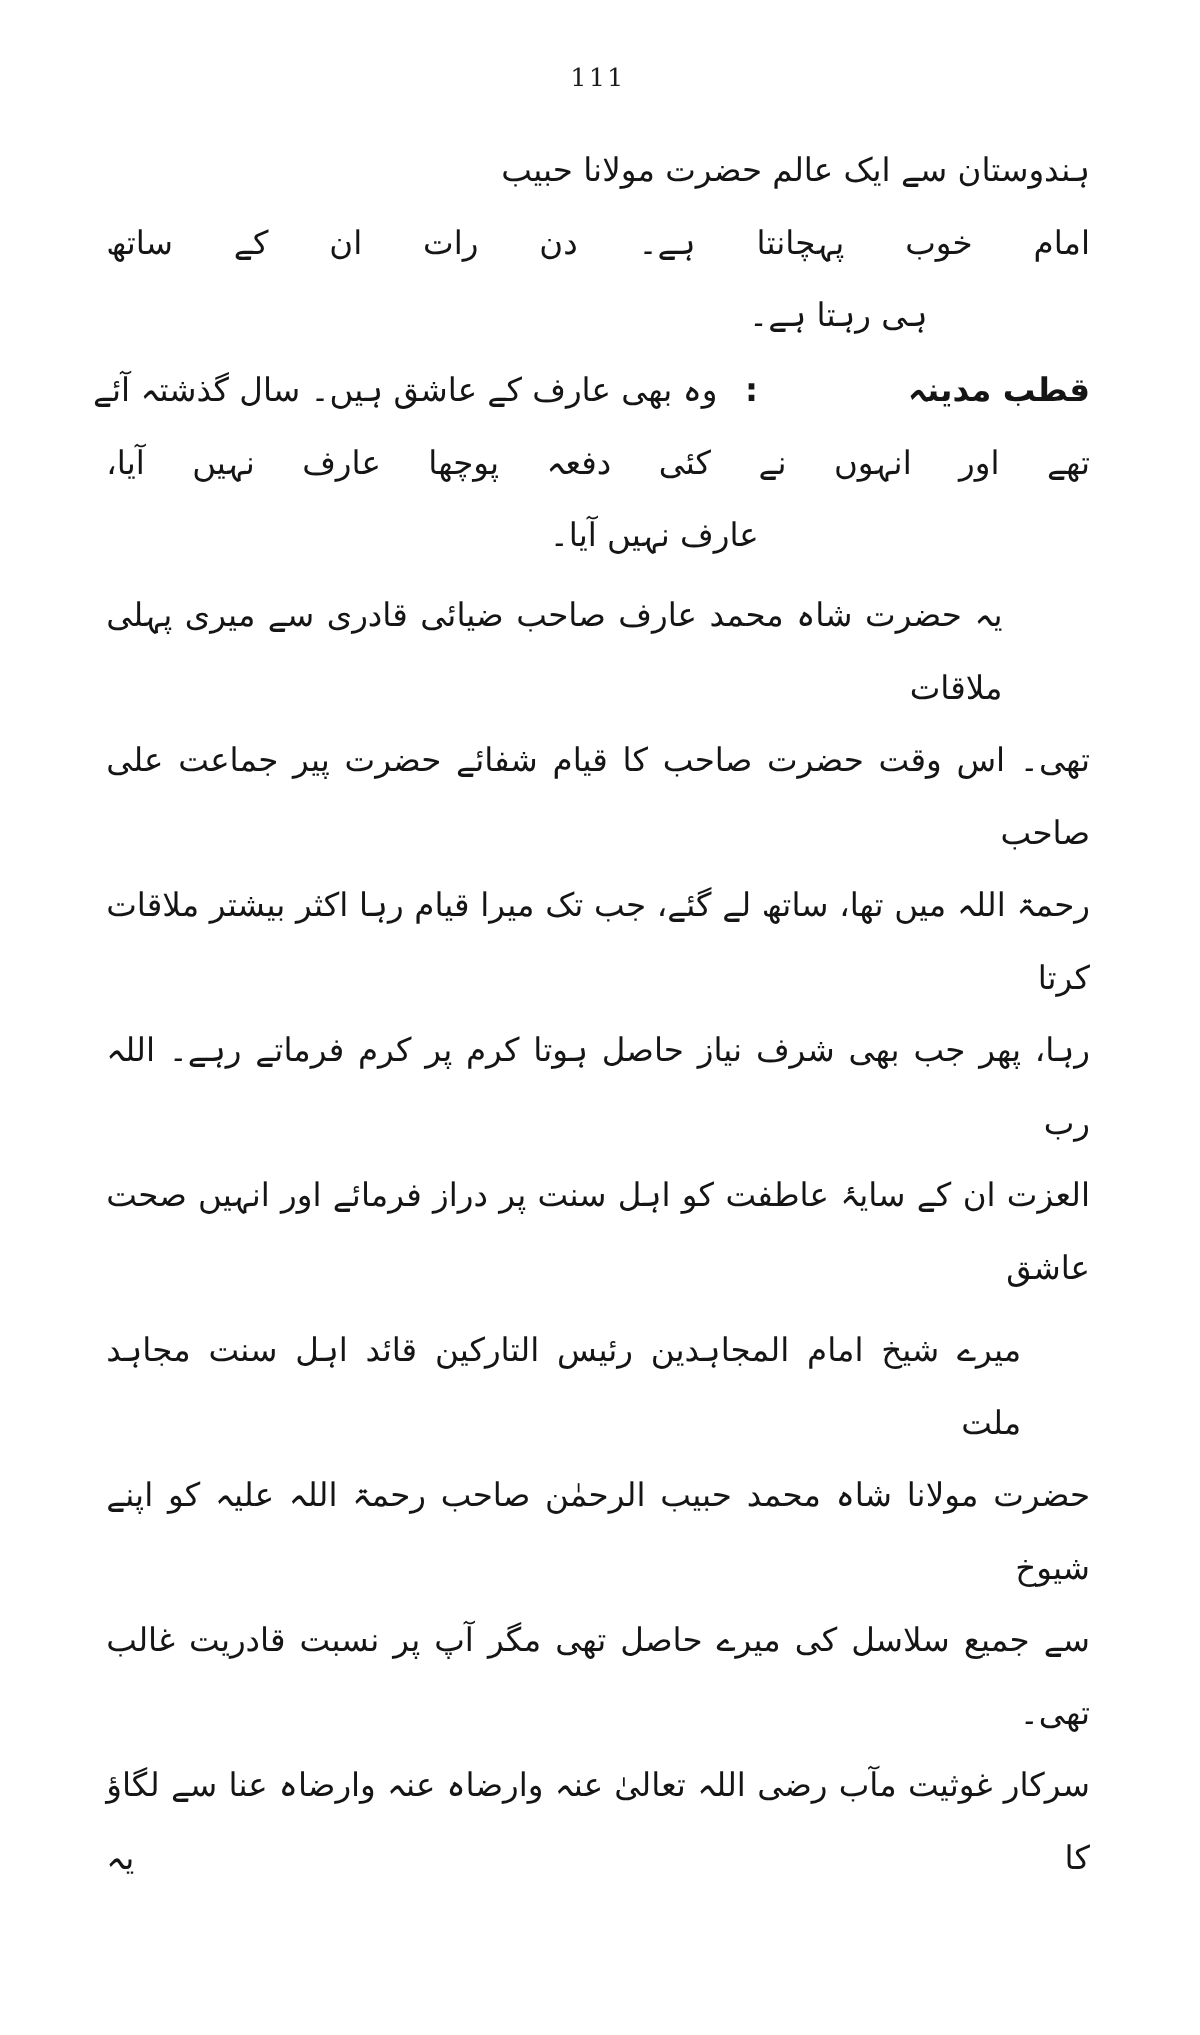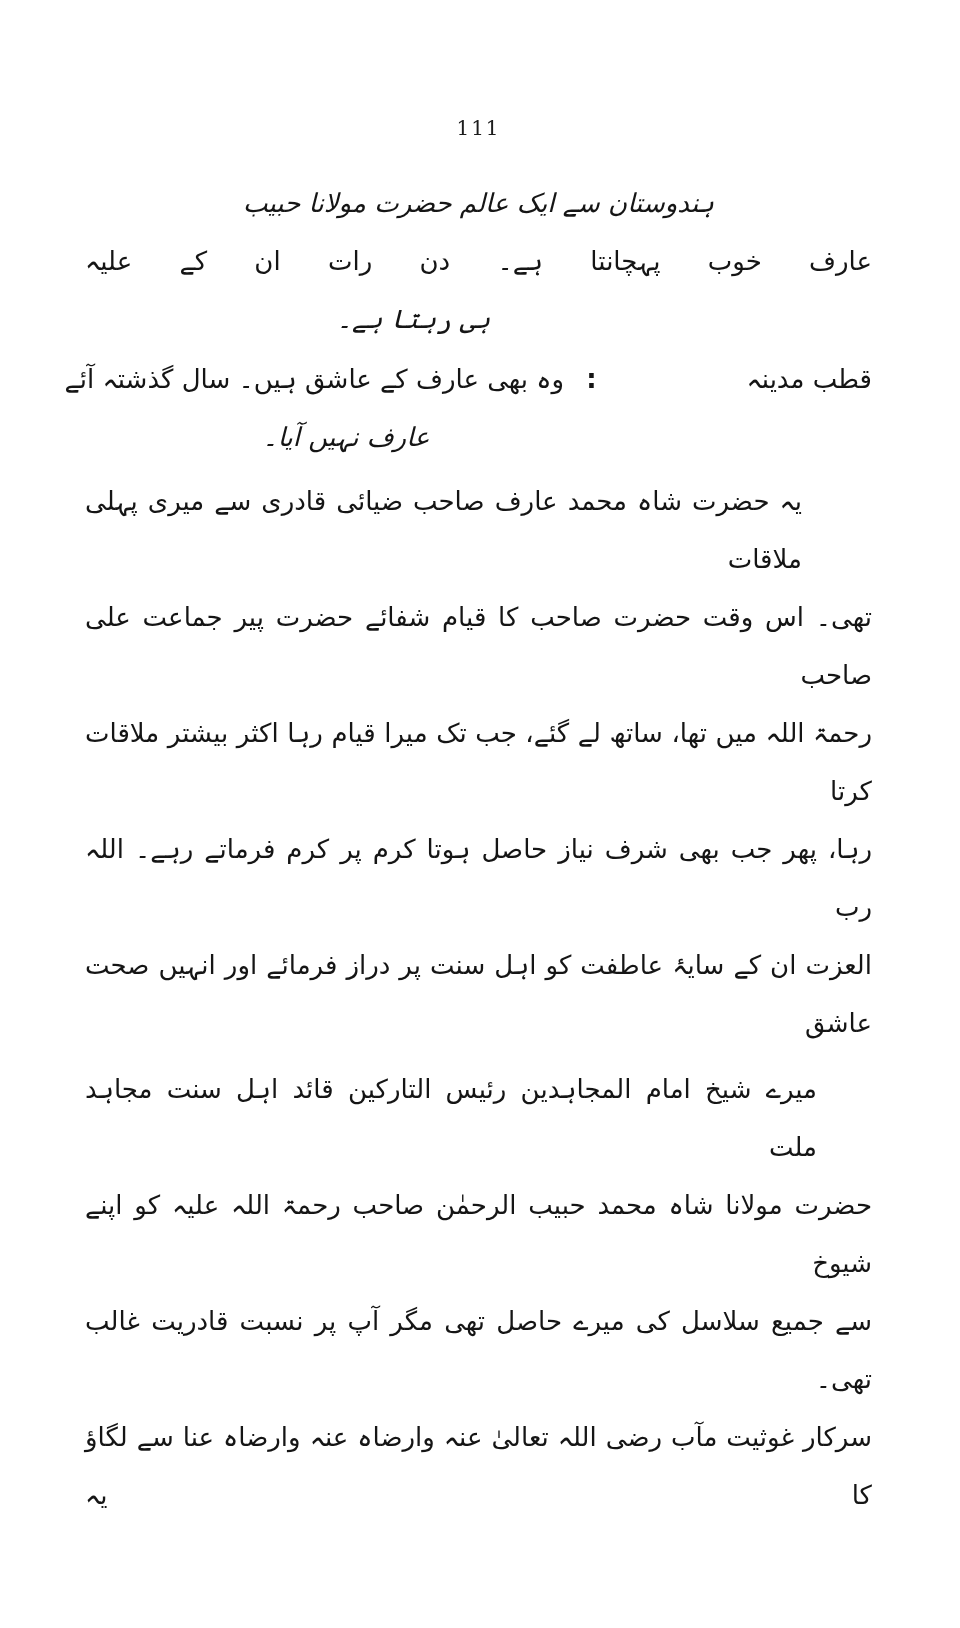--- a/index.html
+++ b/index.html
@@ -25,7 +25,7 @@
     direction: rtl;
   }
   .pageno {
-    padding-top: 116px;
+    padding-top: 50px;
     text-align: center;
     font-family: "DejaVu Serif", serif;
     font-size: 20px;

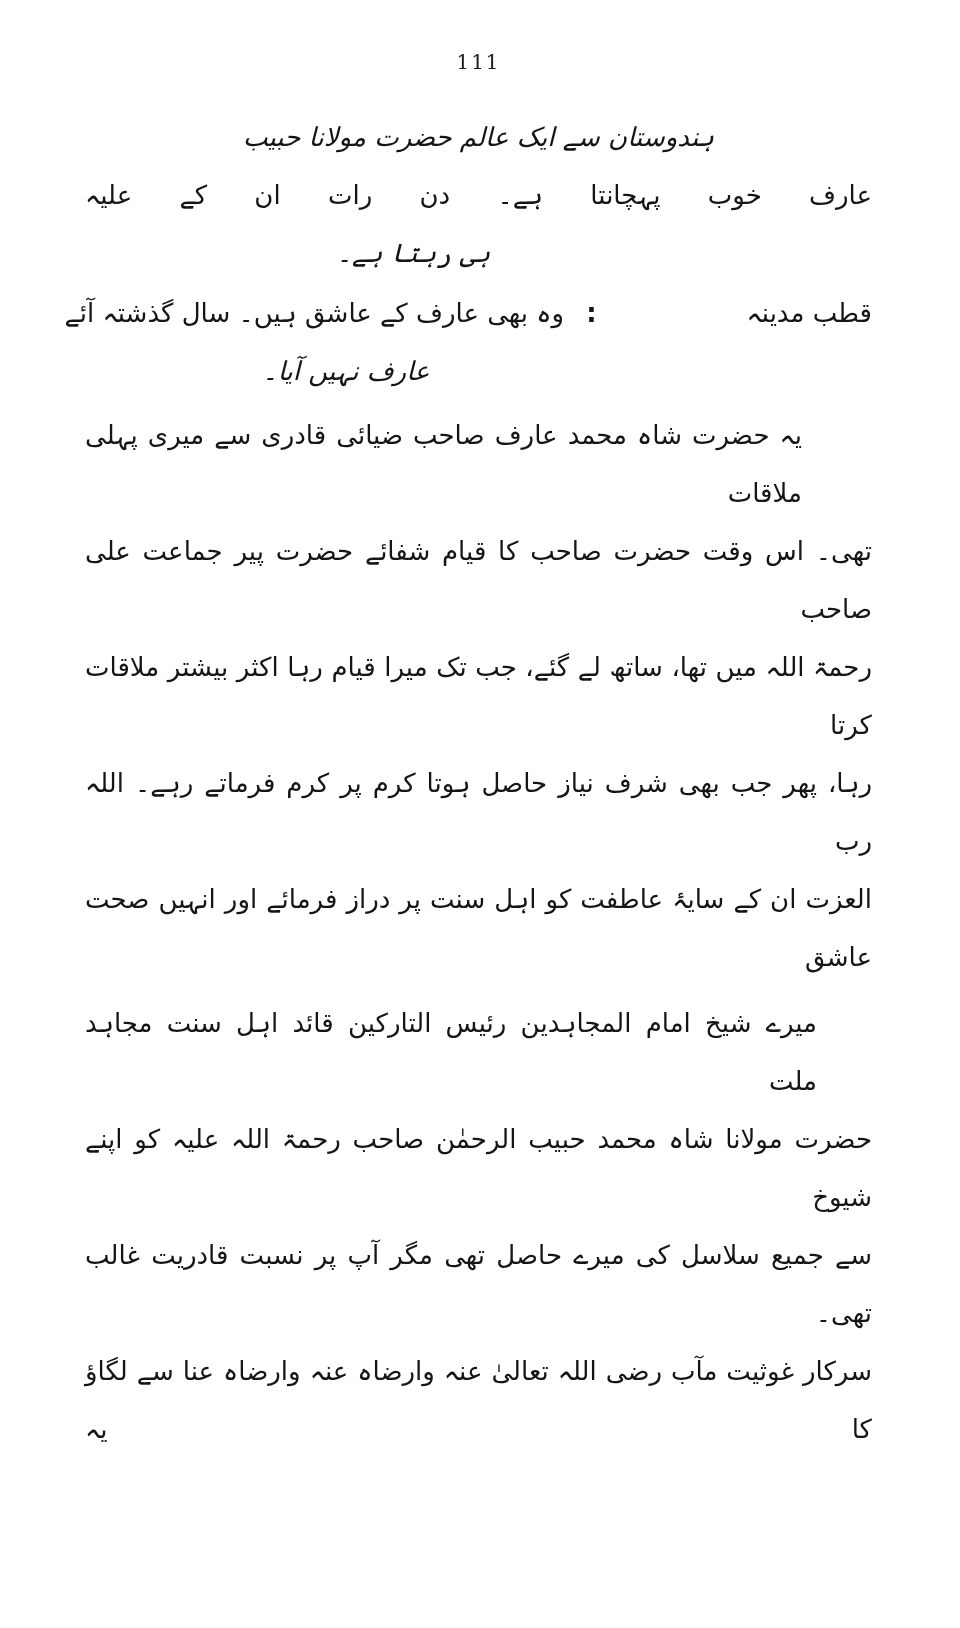--- a/index.html
+++ b/index.html
@@ -45,7 +45,7 @@
     color: #151515;
   }
   
-  .r { text-align: center; white-space: nowrap; font-style: italic; }
+  .r { text-align: right; white-space: nowrap; }
   
   .j { text-align: justify; text-align-last: justify; }
   

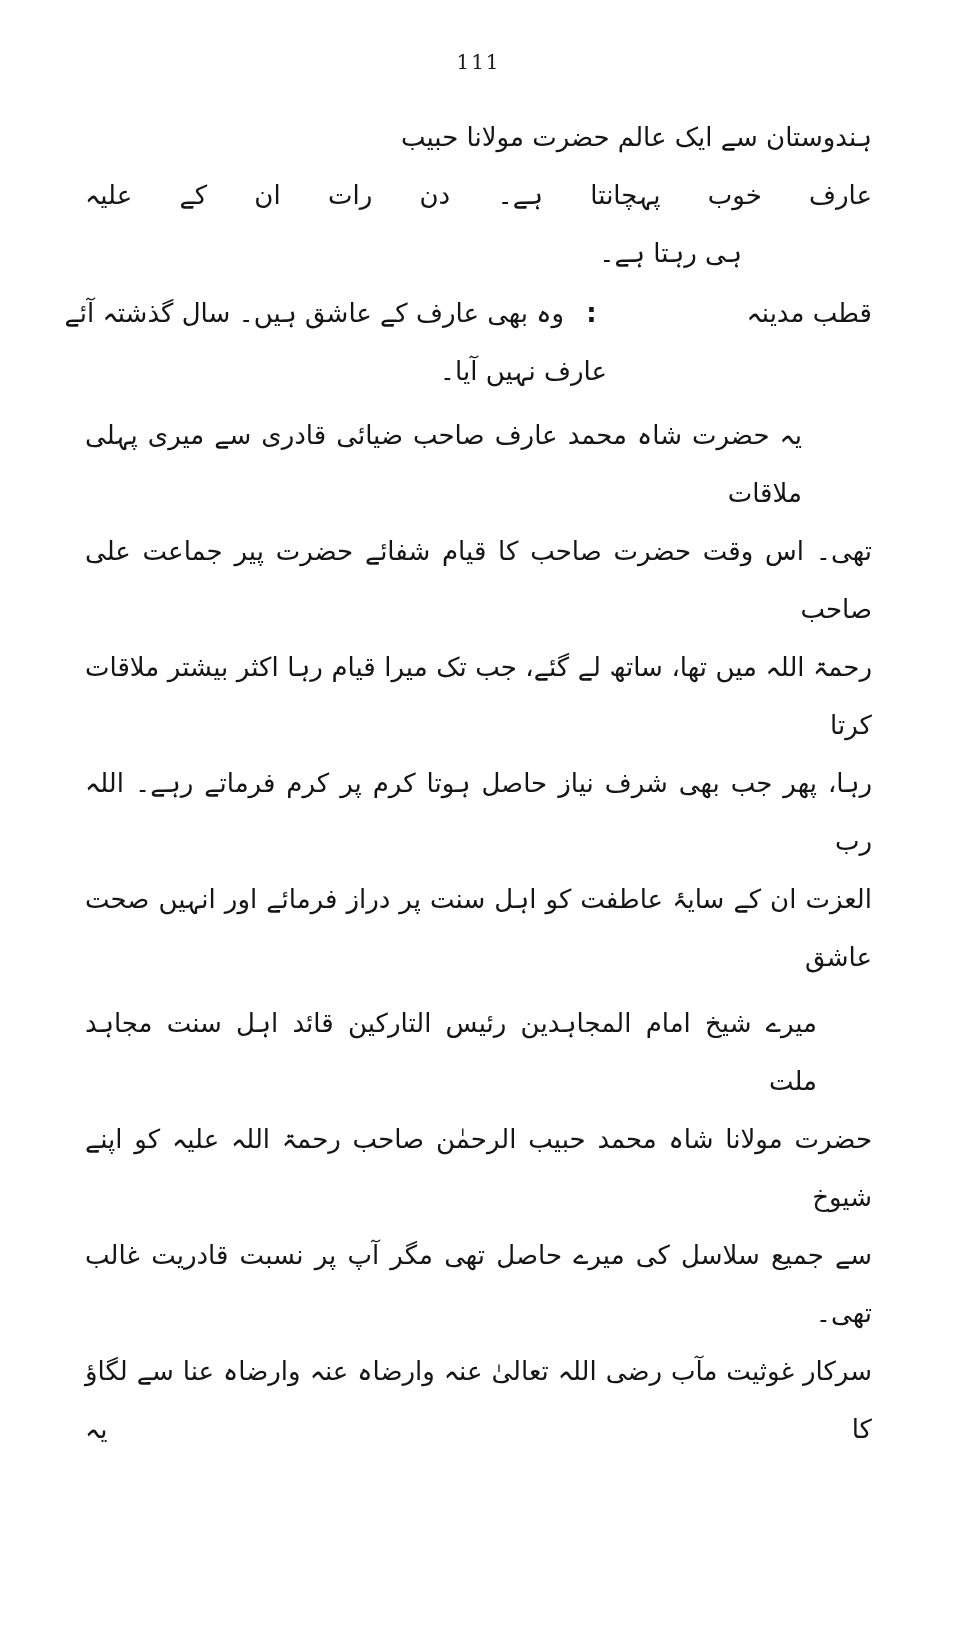--- a/index.html
+++ b/index.html
@@ -91,7 +91,7 @@
 
     <div class="block b1">
       <div class="line r">ہندوستان سے ایک عالم حضرت مولانا حبیب</div>
-      <div class="line j">عارف خوب پہچانتا ہے۔ دن رات ان کے علیہ</div>
+      <div class="line j">امام خوب پہچانتا ہے۔ دن رات ان کے ساتھ</div>
       <div class="line r pr130">ہی رہتا ہے۔</div>
     </div>
 

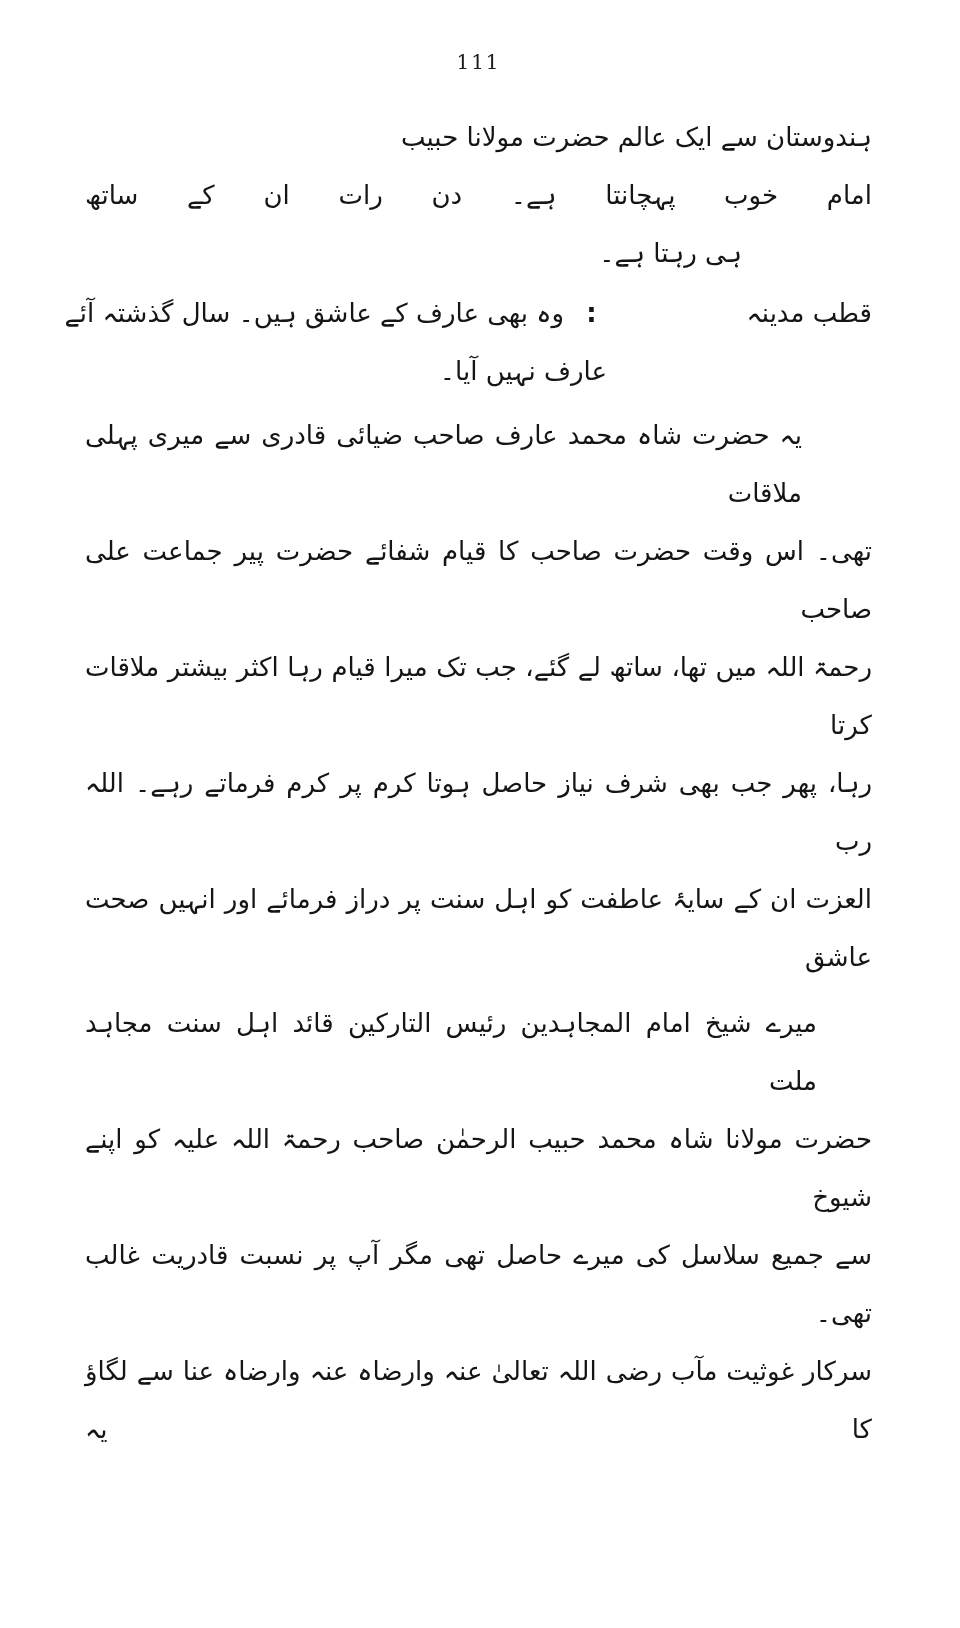--- a/index.html
+++ b/index.html
@@ -64,9 +64,8 @@
   }
   .speaker {
     flex: none;
-    font-weight: 400;
+    font-weight: 700;
     white-space: nowrap;
-    margin-left: 30px;
   }
   .colon {
     flex: none;

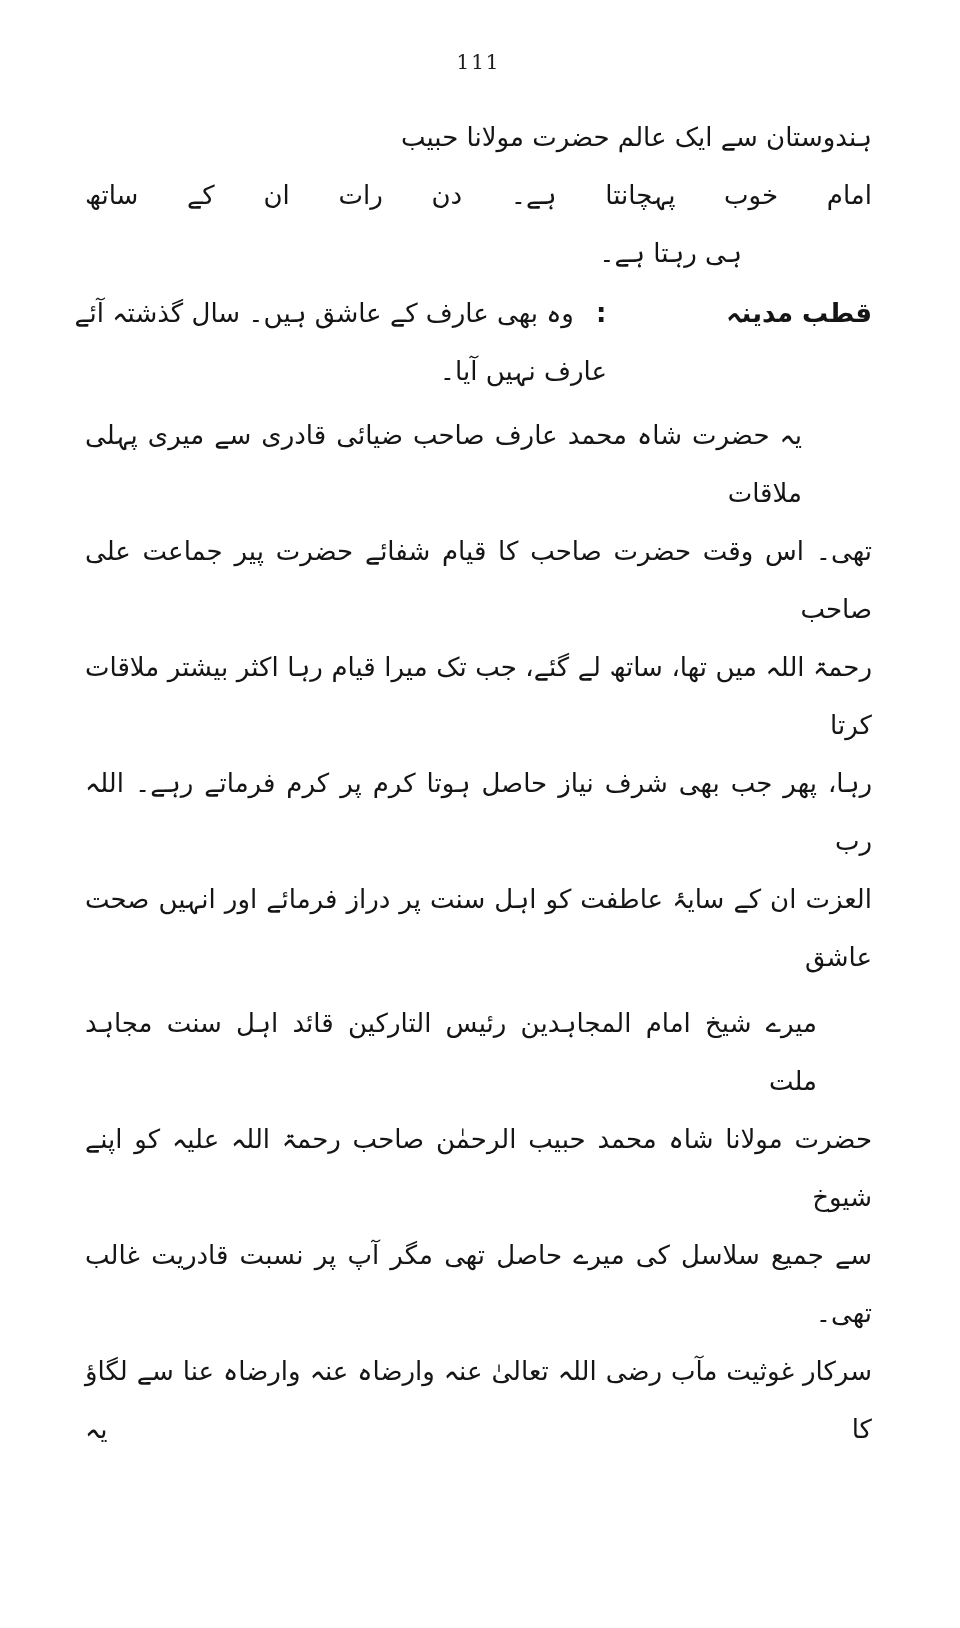--- a/index.html
+++ b/index.html
@@ -100,6 +100,7 @@
         <span class="colon">:</span>
         <span class="speech">وہ بھی عارف کے عاشق ہیں۔ سال گذشتہ آئے</span>
       </div>
+      <div class="line j">تھے اور انہوں نے کئی دفعہ پوچھا عارف نہیں آیا،</div>
       <div class="line r pr265">عارف نہیں آیا۔</div>
     </div>
 

